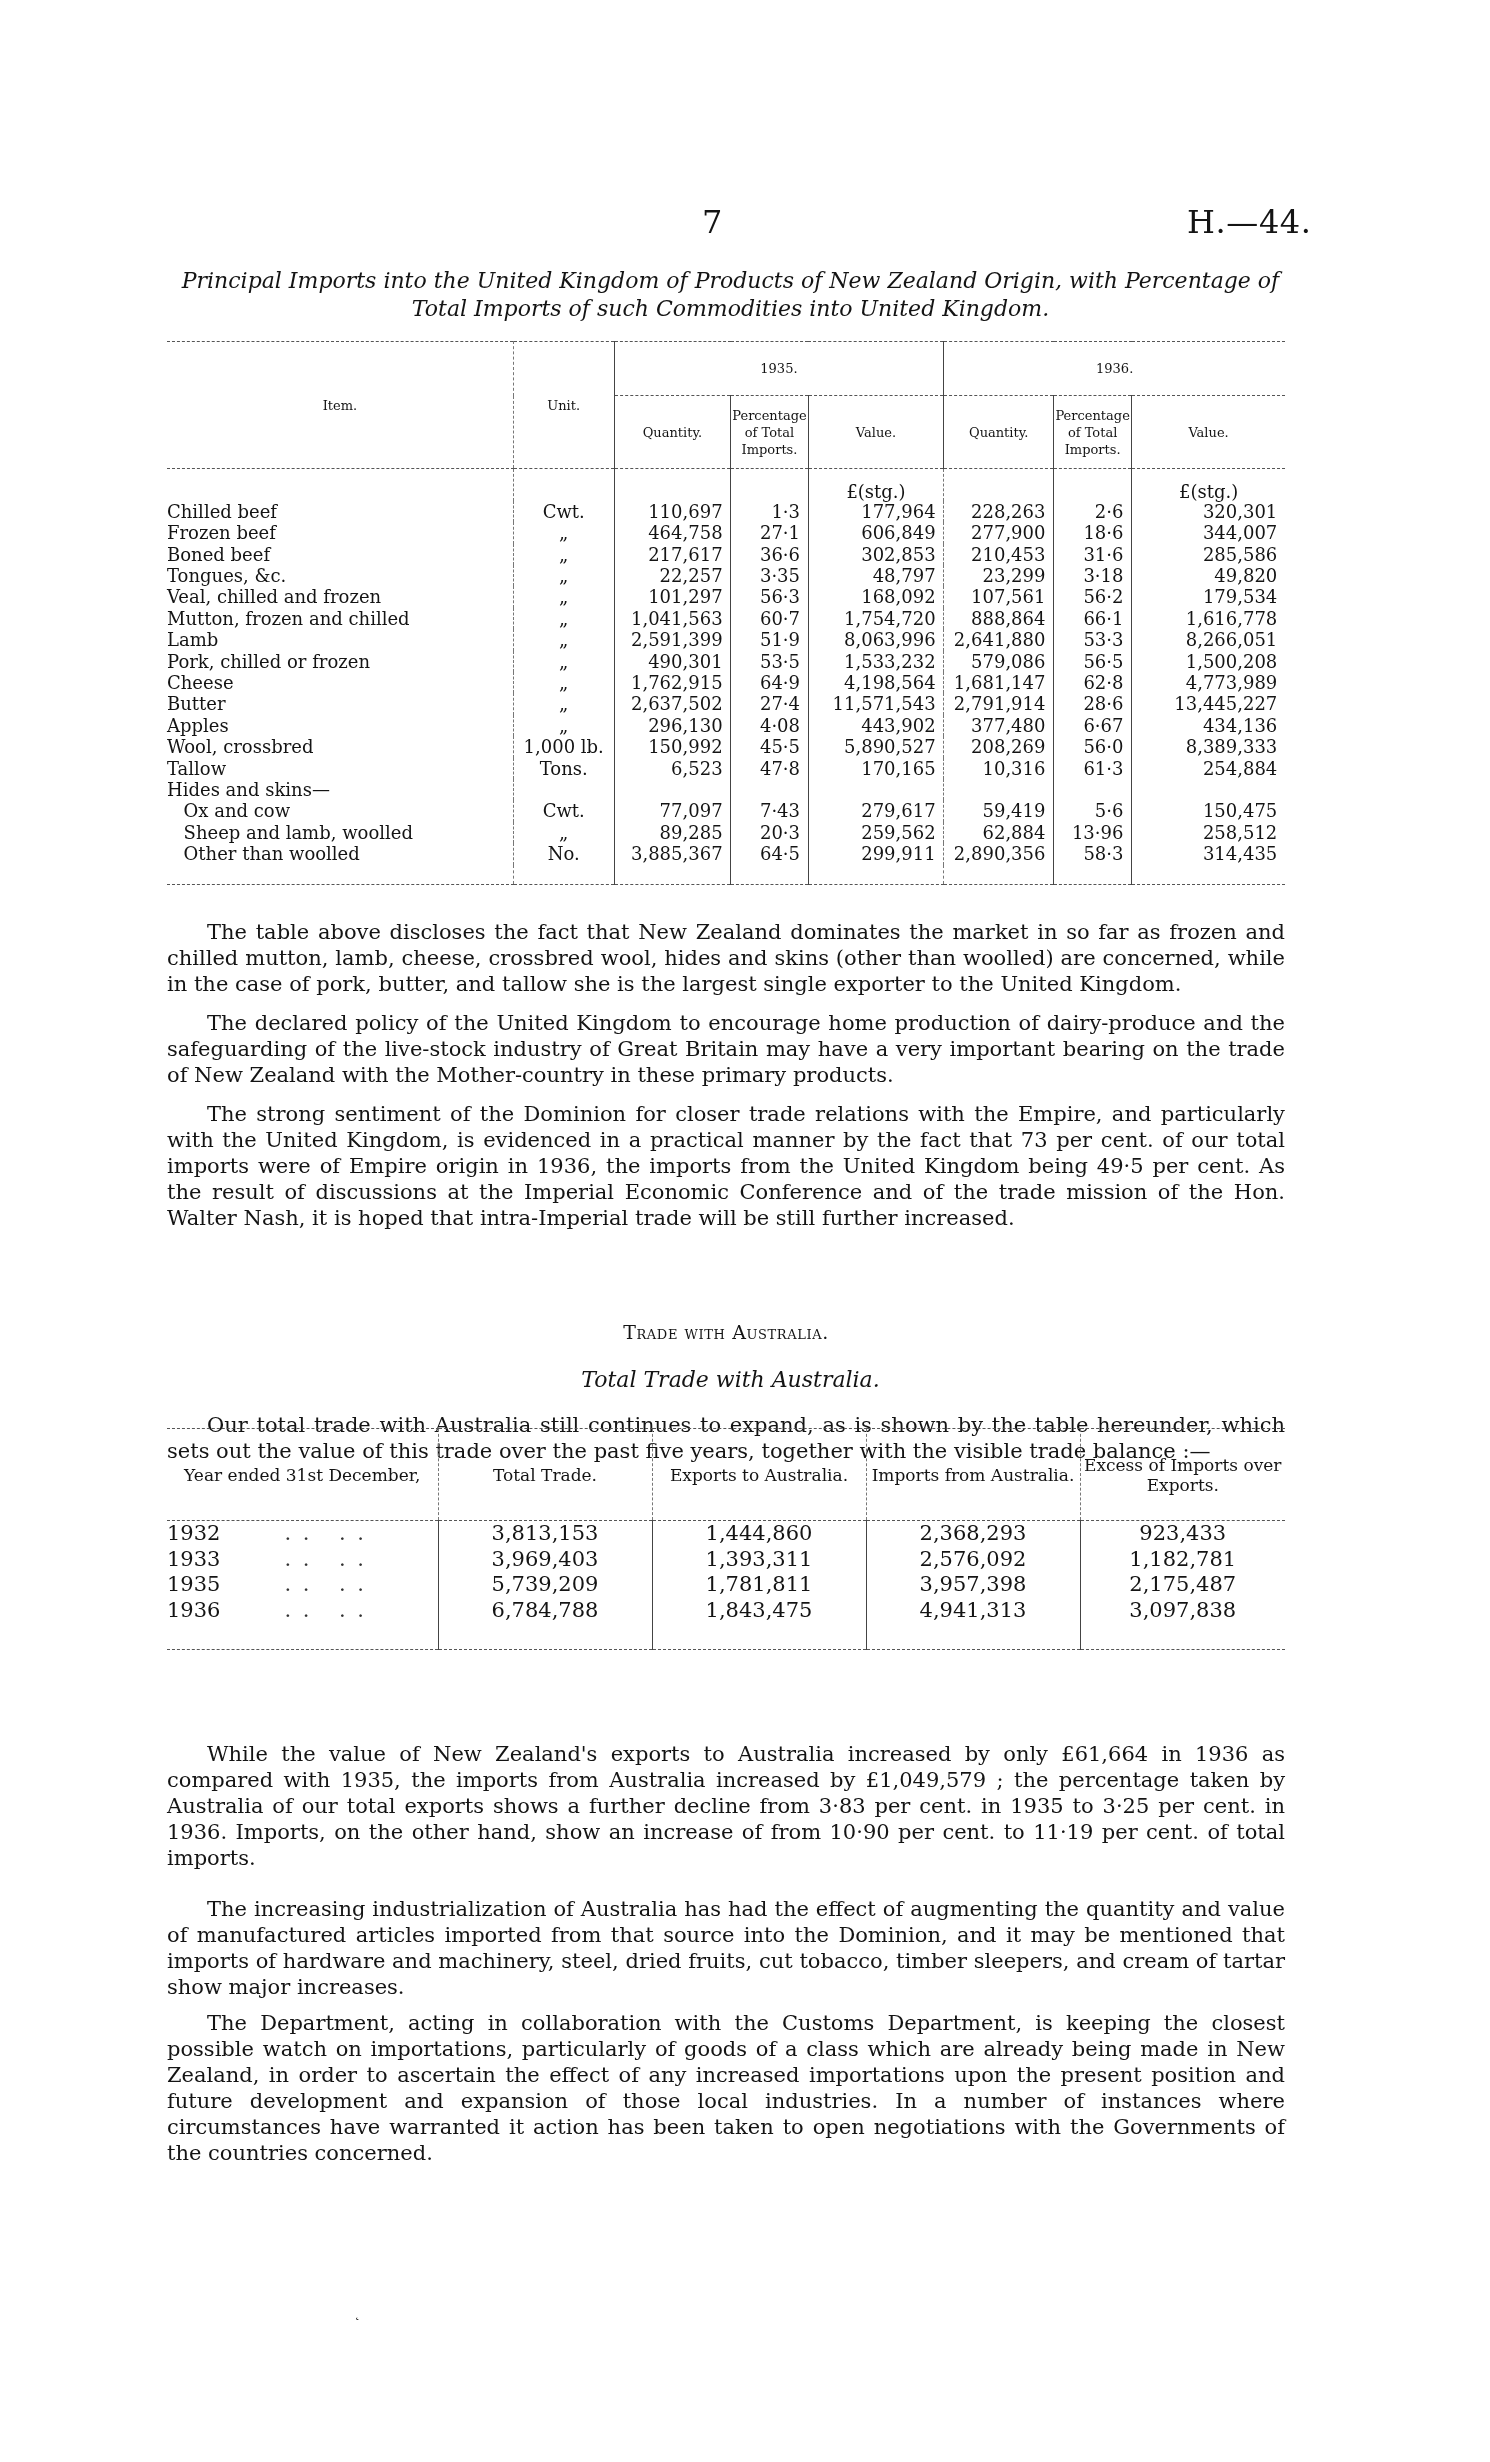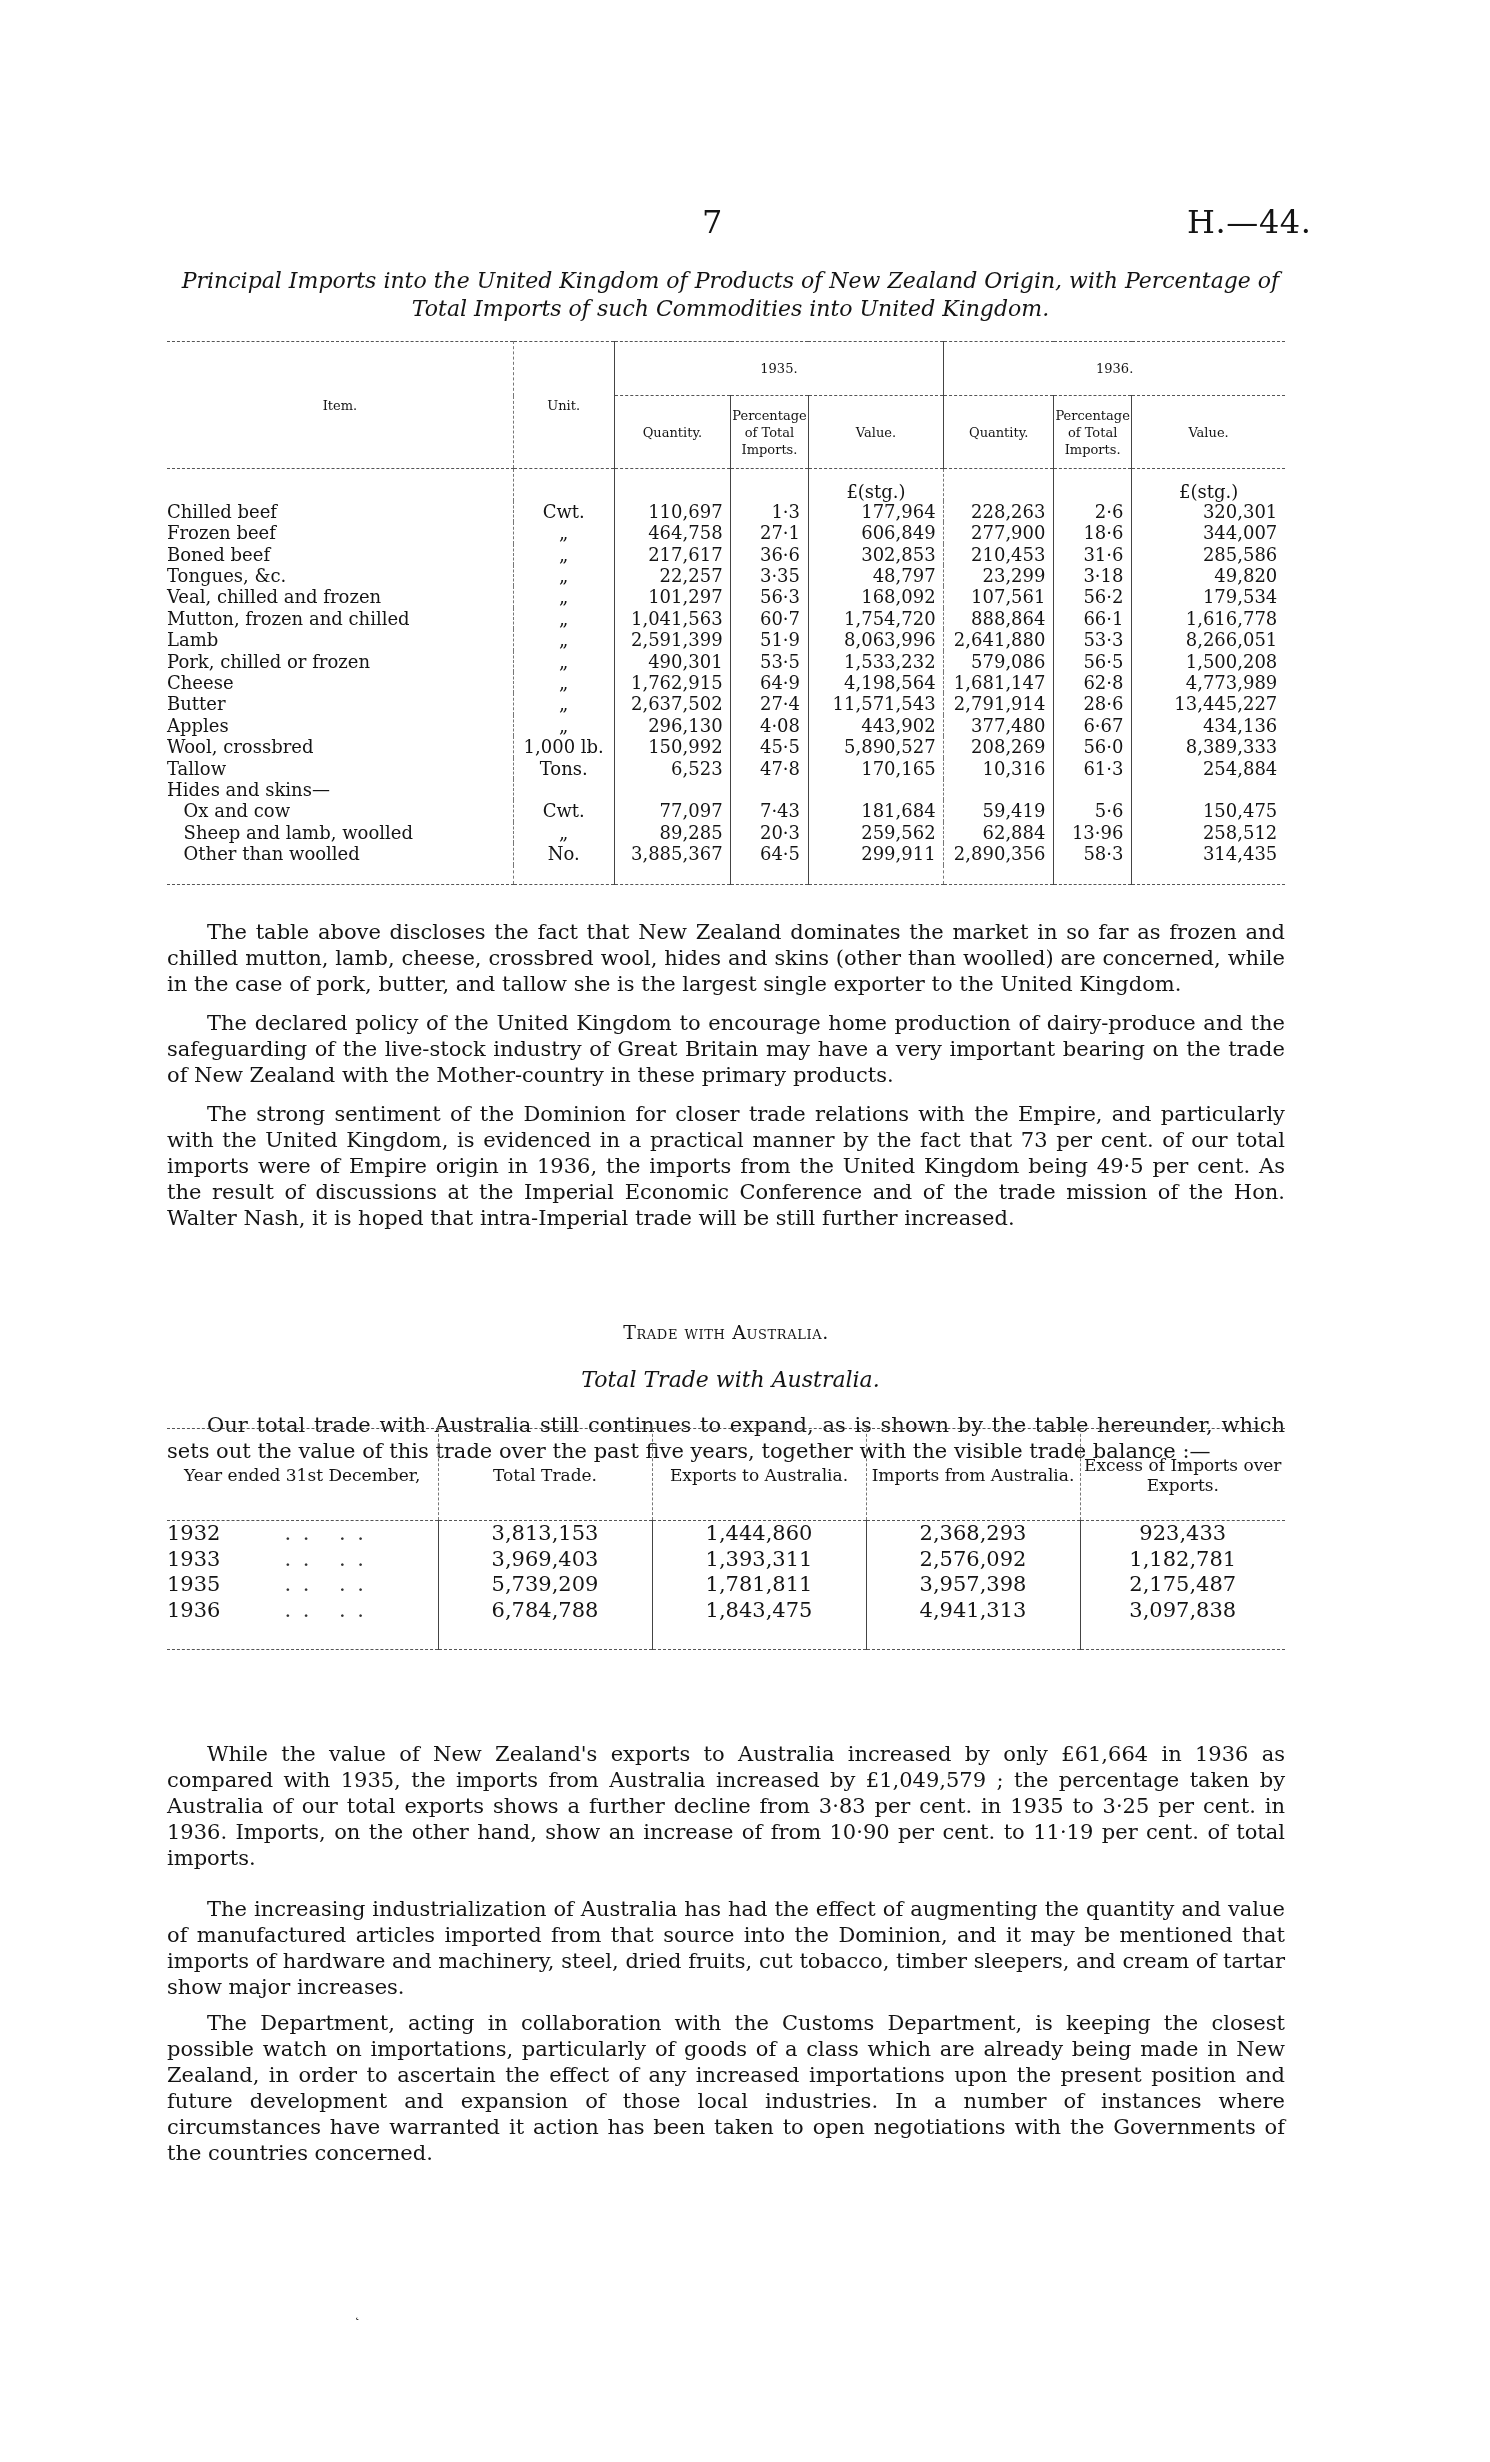--- a/index.html
+++ b/index.html
@@ -250,7 +250,7 @@
         <td class="vld ctr">Cwt.</td>
         <td class="vl num">77,097</td>
         <td class="vl num">7·43</td>
-        <td class="vl num">181,684</td>
+        <td class="vl num">279,617</td>
         <td class="vld num">59,419</td>
         <td class="vl num">5·6</td>
         <td class="vl num">150,475</td>

